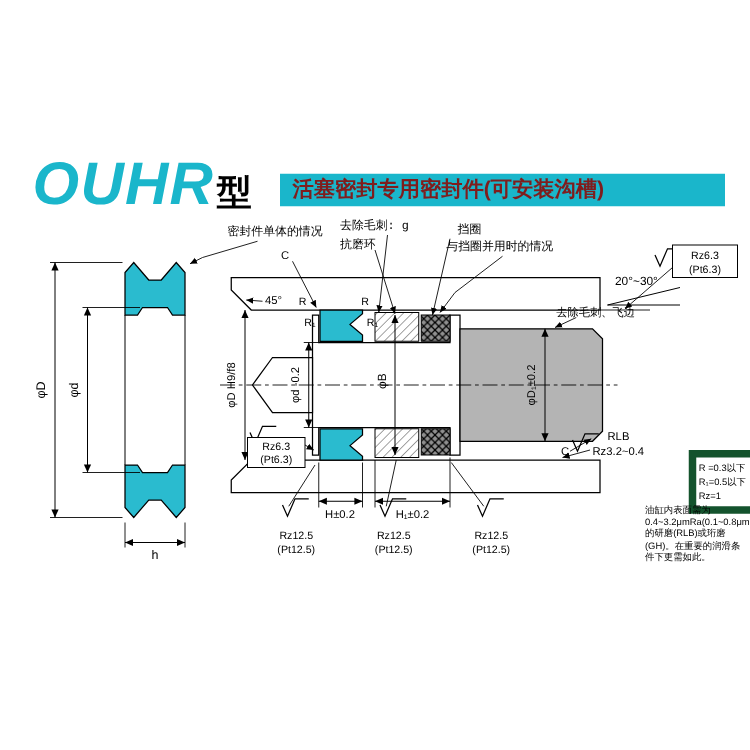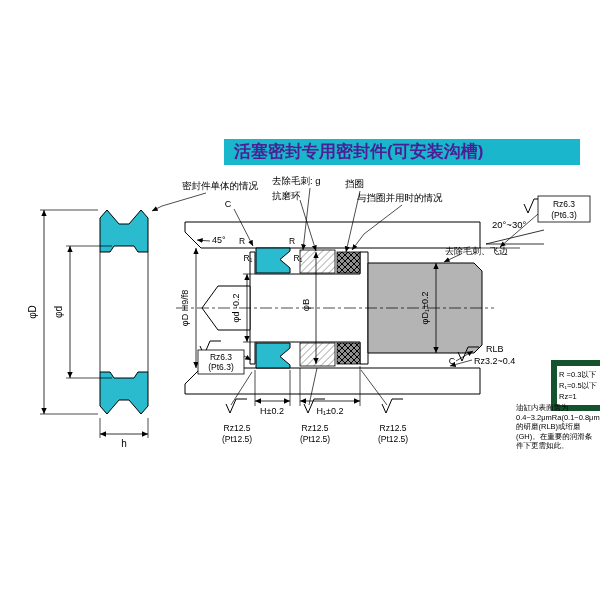--- a/index.html
+++ b/index.html
@@ -23,6 +23,10 @@
 
 <div class="page">
 
+  <div class="logo-row">
+    <span class="logo">OUHR</span>
+    <span class="logo-suffix">型</span>
+  </div>
   <div class="title-bar">活塞密封专用密封件(可安装沟槽)</div>
 
   <div class="lbl" style="left:182px;top:181px">密封件单体的情况</div>

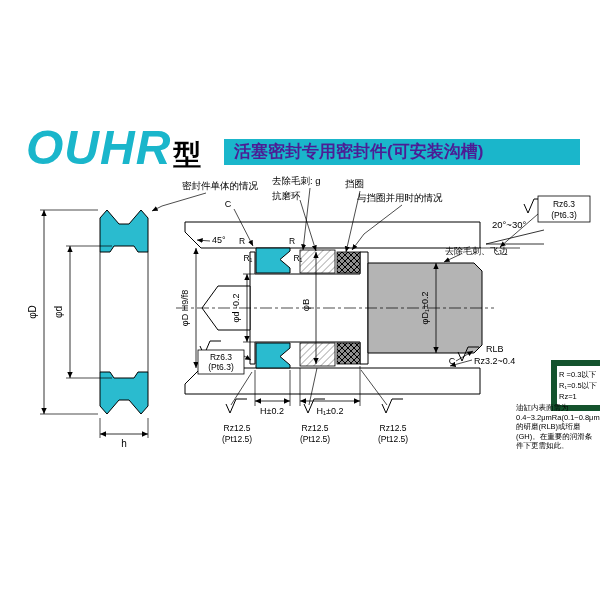--- a/index.html
+++ b/index.html
@@ -9,7 +9,7 @@
   .logo{font-size:48px;font-weight:bold;font-style:italic;color:#1ab6cb;letter-spacing:1px;line-height:1;}
   .logo-suffix{font-size:28px;font-weight:bold;color:#000;margin-left:2px;line-height:1;}
   .title-bar{position:absolute;left:224px;top:139px;width:346px;height:26px;background:#1ab6cb;
-             color:#4c1d95;font-weight:bold;font-size:17px;line-height:26px;padding-left:10px;z-index:2;}
+             color:#7f1d1d;font-weight:bold;font-size:17px;line-height:26px;padding-left:10px;z-index:2;}
   .lbl{position:absolute;font-size:9.5px;line-height:10px;white-space:nowrap;z-index:2;}
   .lbl-sm{font-size:9px;}
   .radius-box{position:absolute;left:551px;top:360px;width:44px;border:6px solid #14532d;

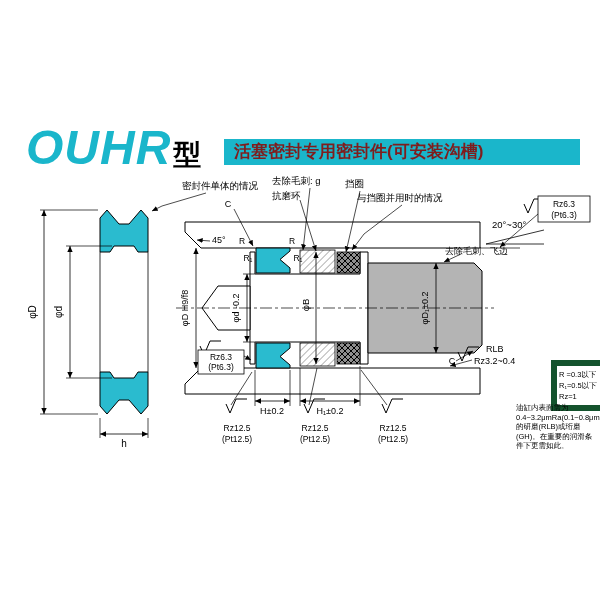--- a/index.html
+++ b/index.html
@@ -10,7 +10,7 @@
   .logo-suffix{font-size:28px;font-weight:bold;color:#000;margin-left:2px;line-height:1;}
   .title-bar{position:absolute;left:224px;top:139px;width:346px;height:26px;background:#1ab6cb;
              color:#7f1d1d;font-weight:bold;font-size:17px;line-height:26px;padding-left:10px;z-index:2;}
-  .lbl{position:absolute;font-size:9.5px;line-height:10px;white-space:nowrap;z-index:2;}
+  .lbl{position:absolute;font-size:9.5px;line-height:10px;white-space:nowrap;z-index:2;font-family:Liberation Mono, monospace;}
   .lbl-sm{font-size:9px;}
   .radius-box{position:absolute;left:551px;top:360px;width:44px;border:6px solid #14532d;
               padding:3px 2px;font-size:7.5px;line-height:11px;background:#fff;z-index:2;}

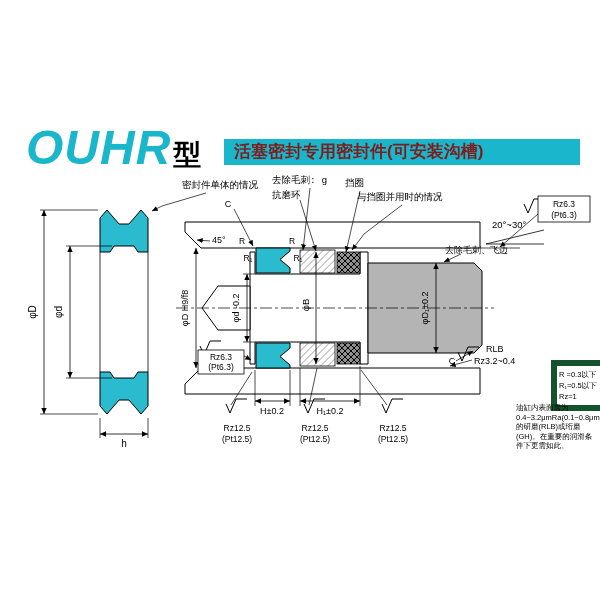--- a/index.html
+++ b/index.html
@@ -32,7 +32,7 @@
   <div class="lbl" style="left:182px;top:181px">密封件单体的情况</div>
   <div class="lbl" style="left:272px;top:176px">去除毛刺: g</div>
   <div class="lbl" style="left:272px;top:191px">抗磨环</div>
-  <div class="lbl" style="left:345px;top:179px">挡圈</div>
+  <div class="lbl" style="left:366px;top:179px">挡圈</div>
   <div class="lbl" style="left:357px;top:193px">与挡圈并用时的情况</div>
   <div class="lbl lbl-sm" style="left:445px;top:246px">去除毛刺、飞边</div>
 

